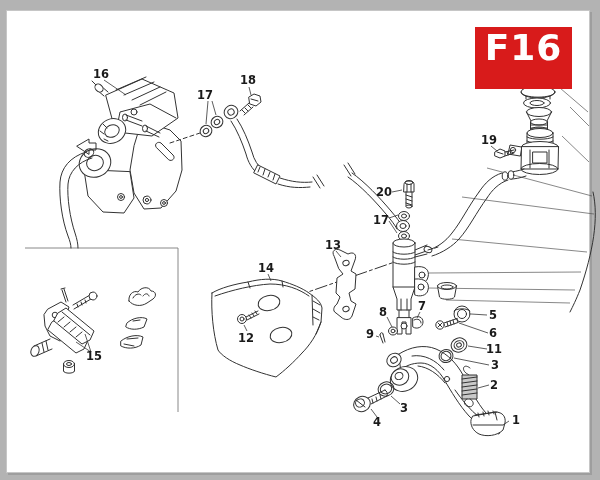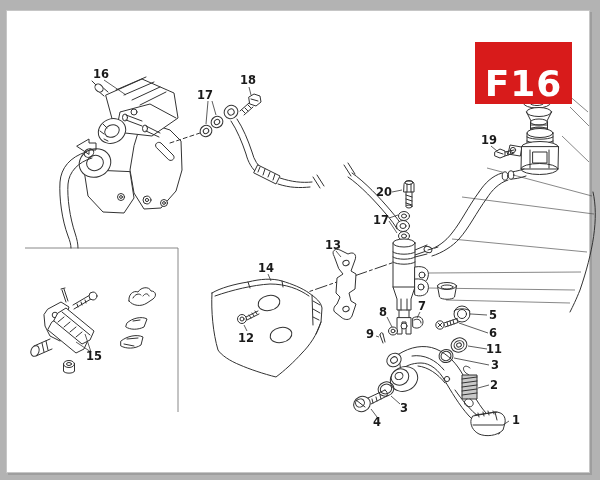--- a/index.html
+++ b/index.html
@@ -9,7 +9,7 @@
         border:1px solid #c6c6c6;box-shadow:2px 2px 0 #9e9e9e;}
   .art{position:absolute;left:0;top:0;width:600px;height:480px;}
   .badge{position:absolute;left:475px;top:27px;width:97px;height:62px;background:#d81b1b;
-         display:flex;align-items:flex-end;justify-content:center;margin-top:15px;}
+         display:flex;align-items:flex-start;justify-content:center;}
   .badge span{color:#ffffff;font-size:36px;font-weight:bold;letter-spacing:1px;}
   svg text{font-family:"DejaVu Sans","Liberation Sans",sans-serif;font-size:11.5px;font-weight:bold;fill:#1a1a1a;}
   .ln{stroke:#333;stroke-width:1;fill:none;stroke-linecap:round;stroke-linejoin:round;}

